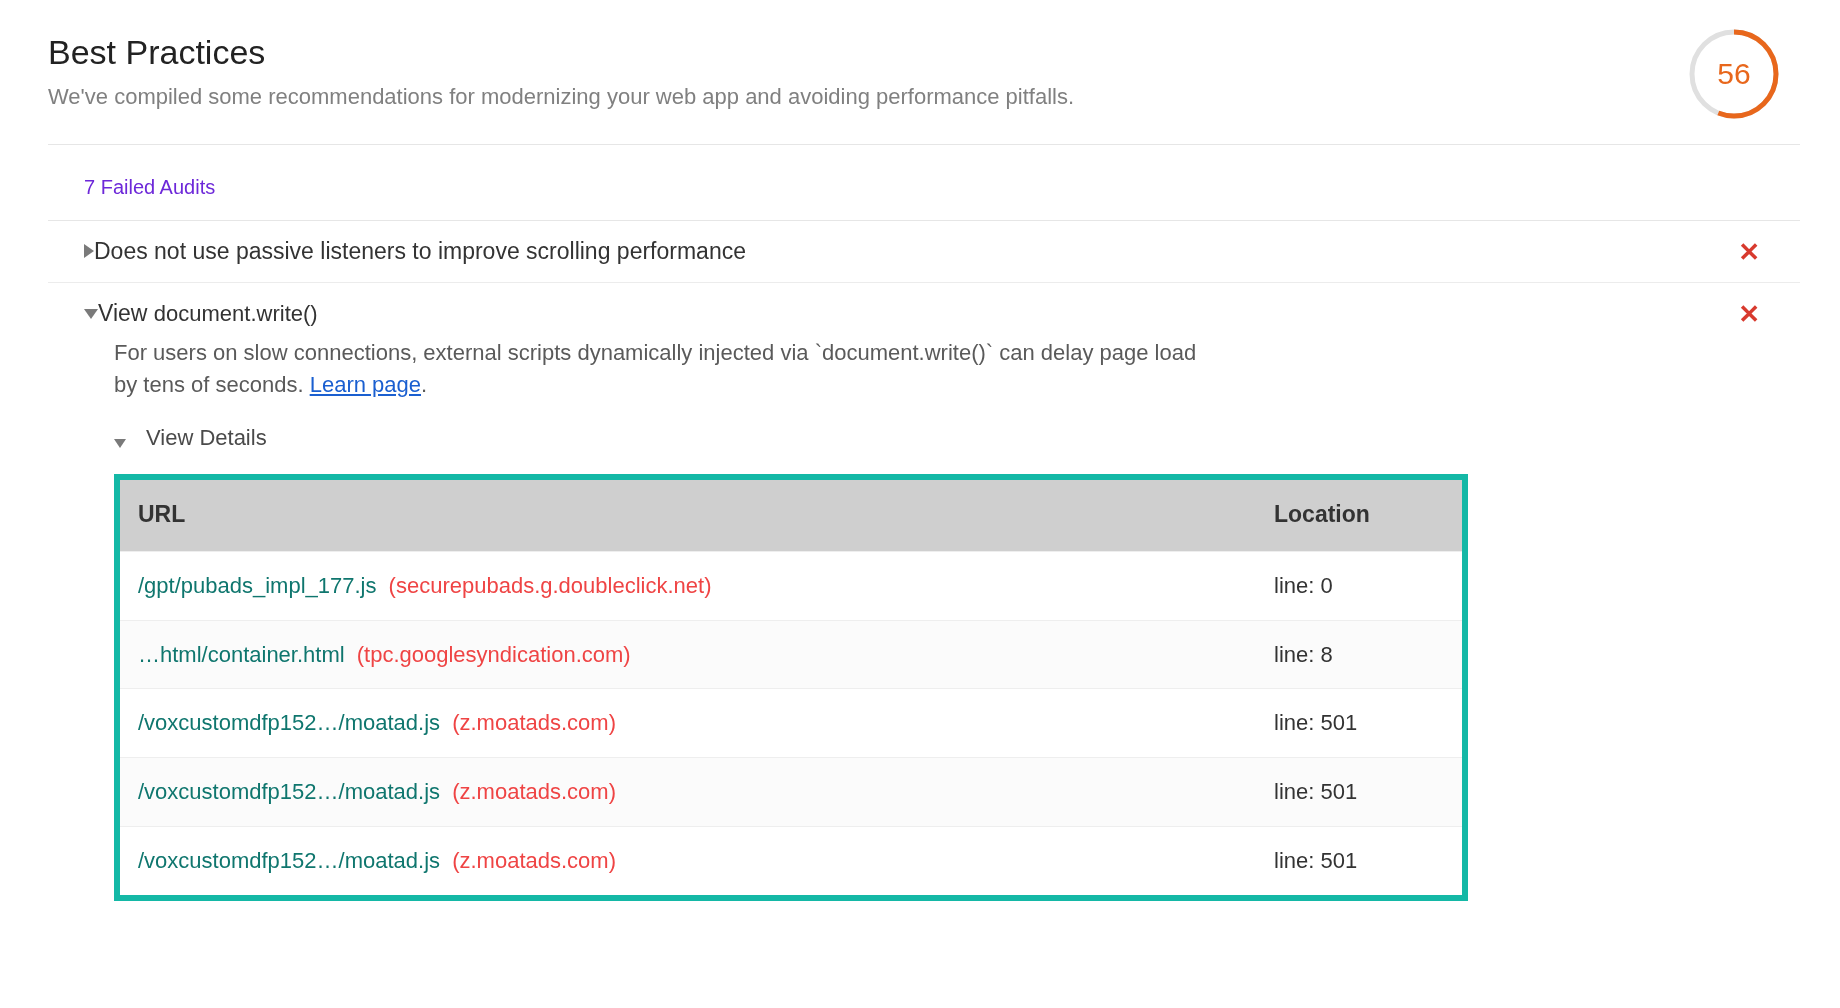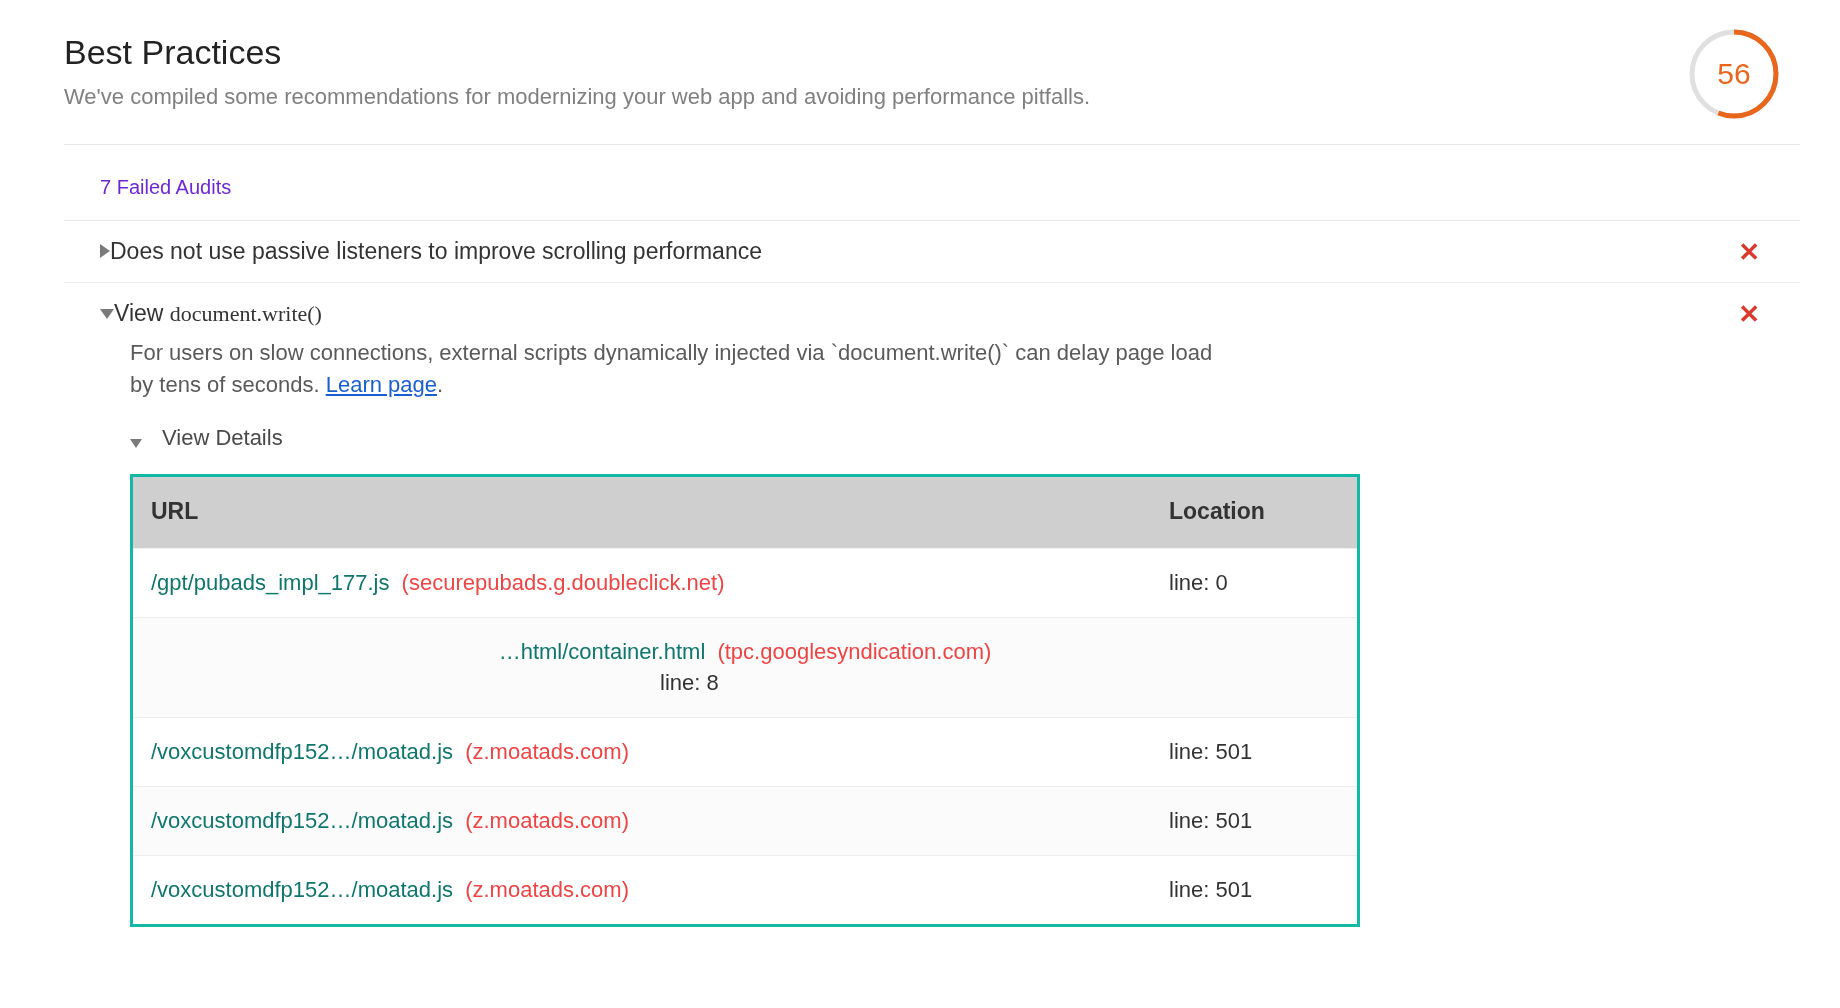--- a/index.html
+++ b/index.html
@@ -11,7 +11,7 @@
     line-height: 1.45;
     width: 1840px;
   }
-  .page { padding: 0 40px 40px 64px; }
+  .page { padding: 0 40px 40px 48px; }
 
   
   .header {

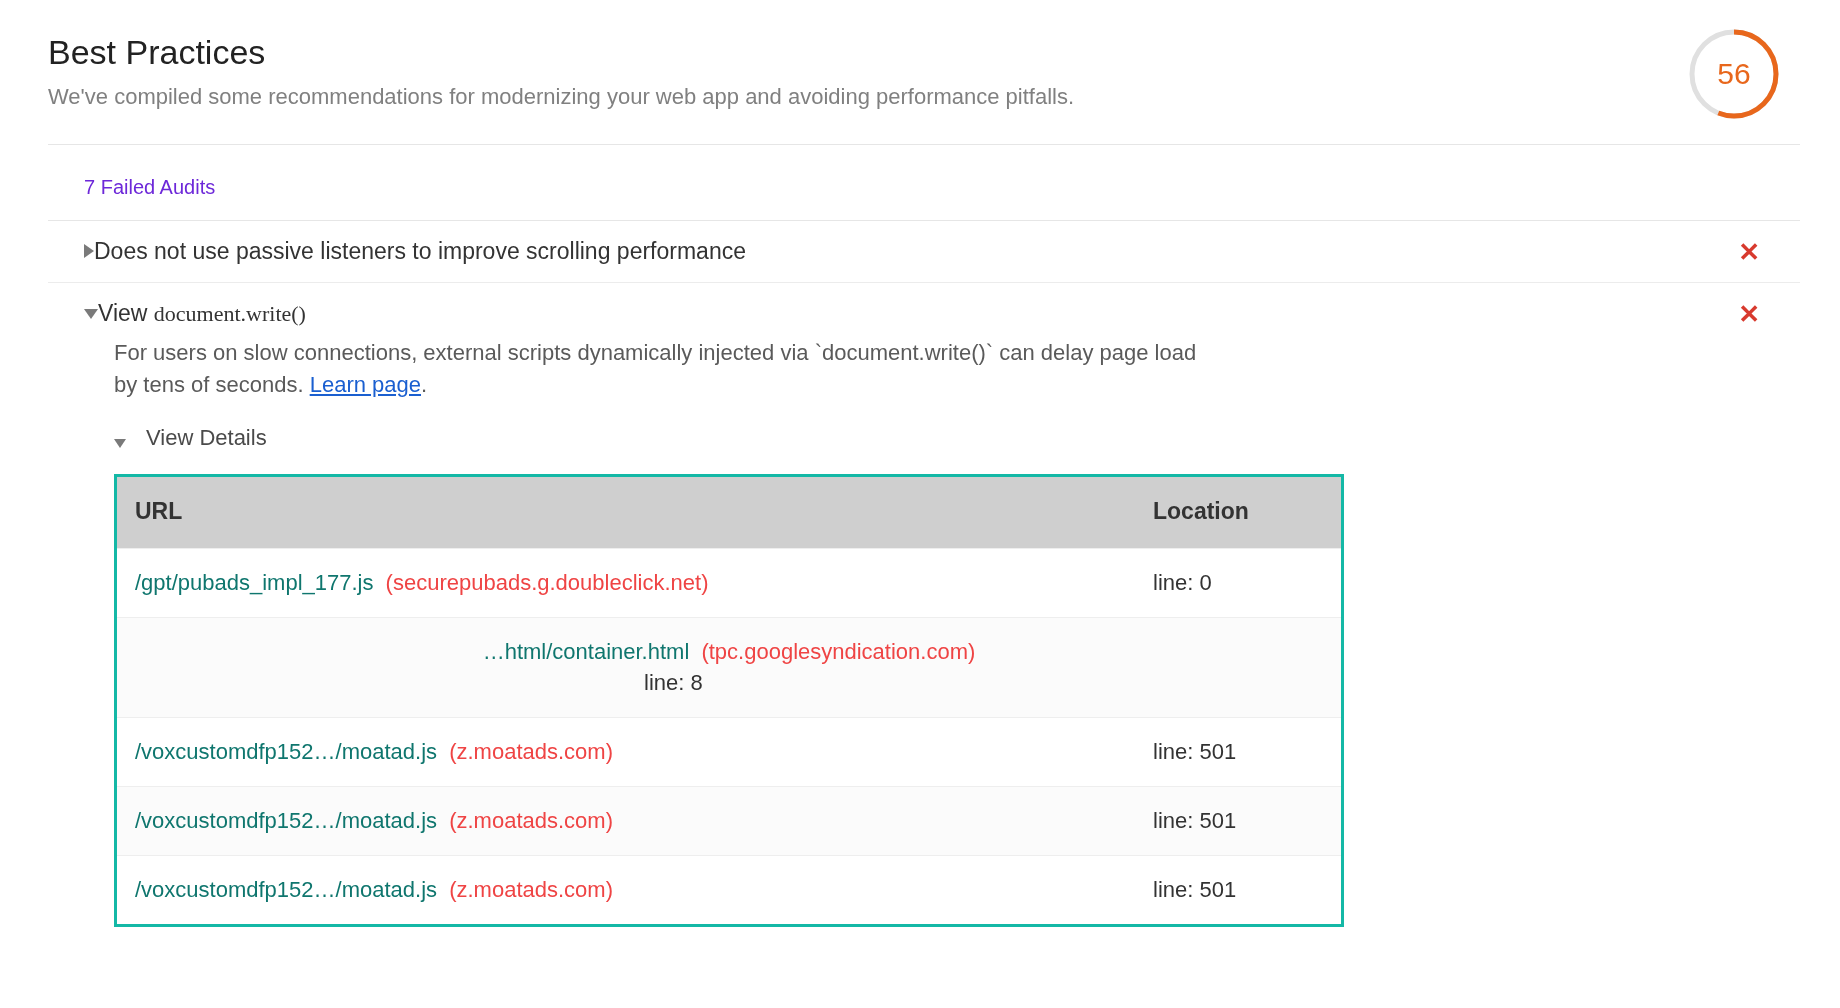--- a/index.html
+++ b/index.html
@@ -111,7 +111,7 @@
     color: #333;
   }
   .audit-title code {
-    font-family: Liberation Serif, serif;
+    font-family: Liberation Sans, sans-serif;
     font-size: 22px;
   }
   .x-mark {

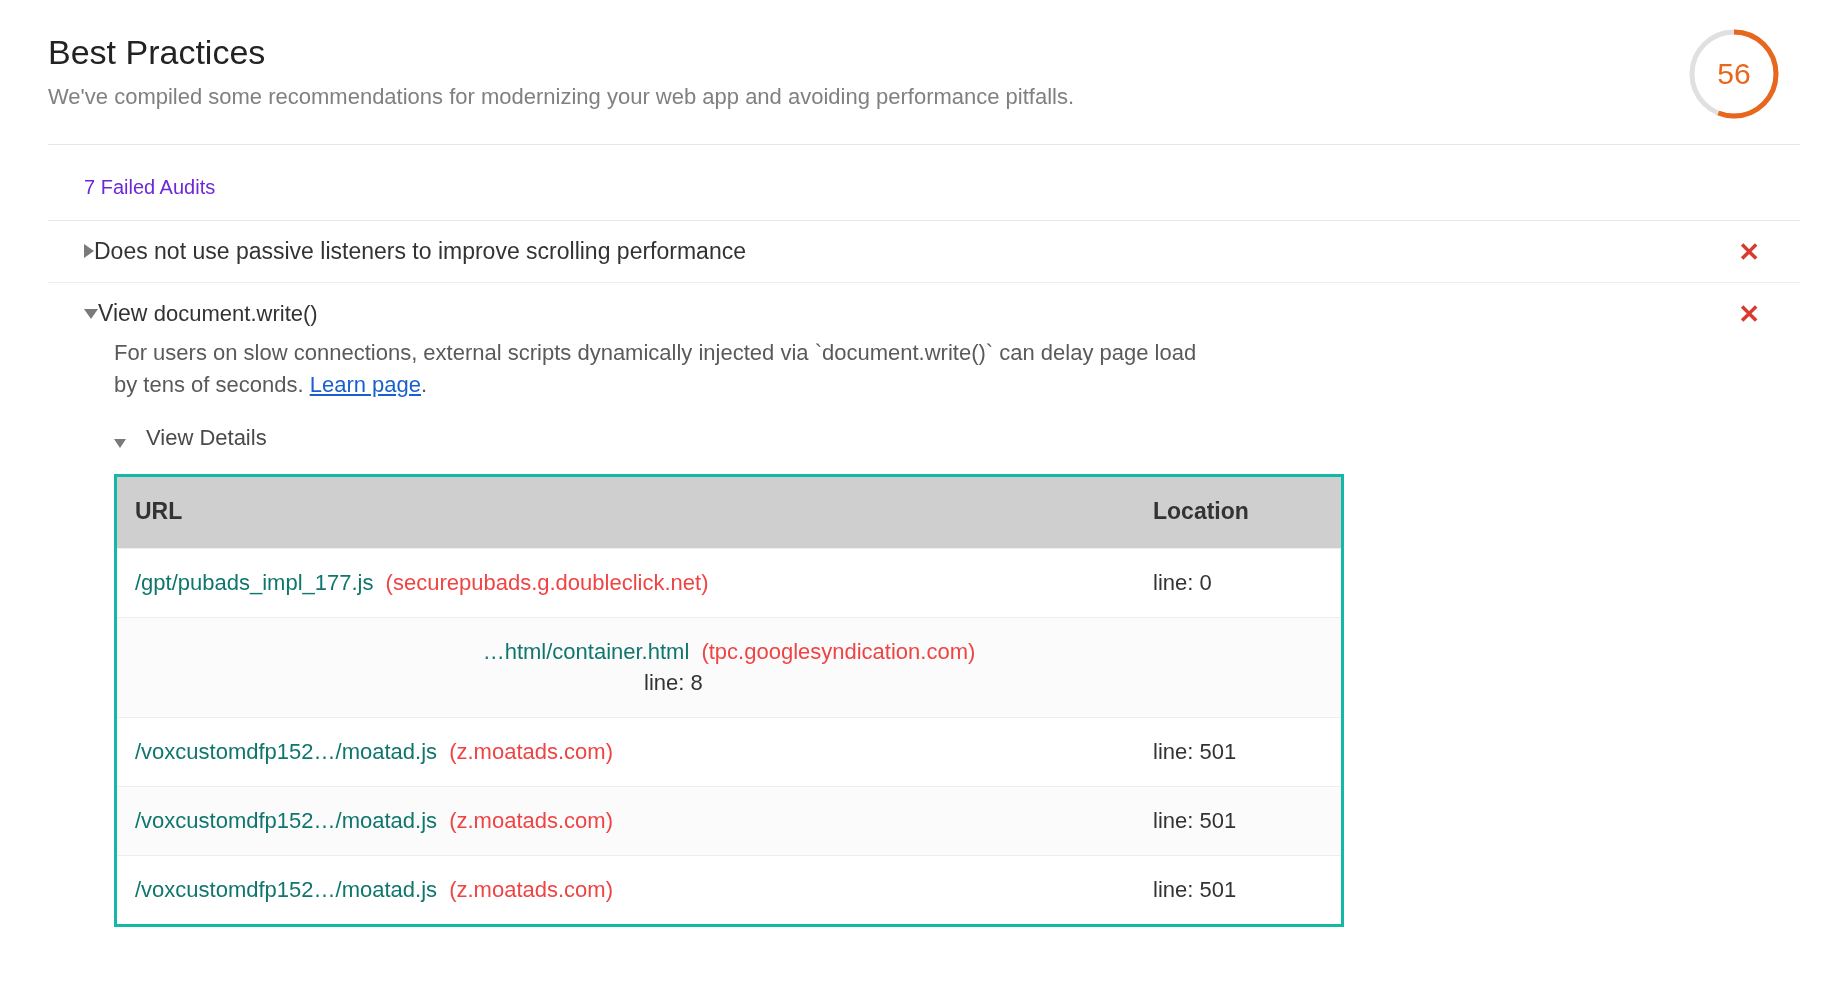--- a/index.html
+++ b/index.html
@@ -147,8 +147,8 @@
 
   
   .tbl {
-    border: 3px solid #14b8a6;
-    width: 1230px;
+    border: 6px solid #14b8a6;
+    width: 1354px;
   }
   .tbl-head, .tbl-row {
     display: flex;

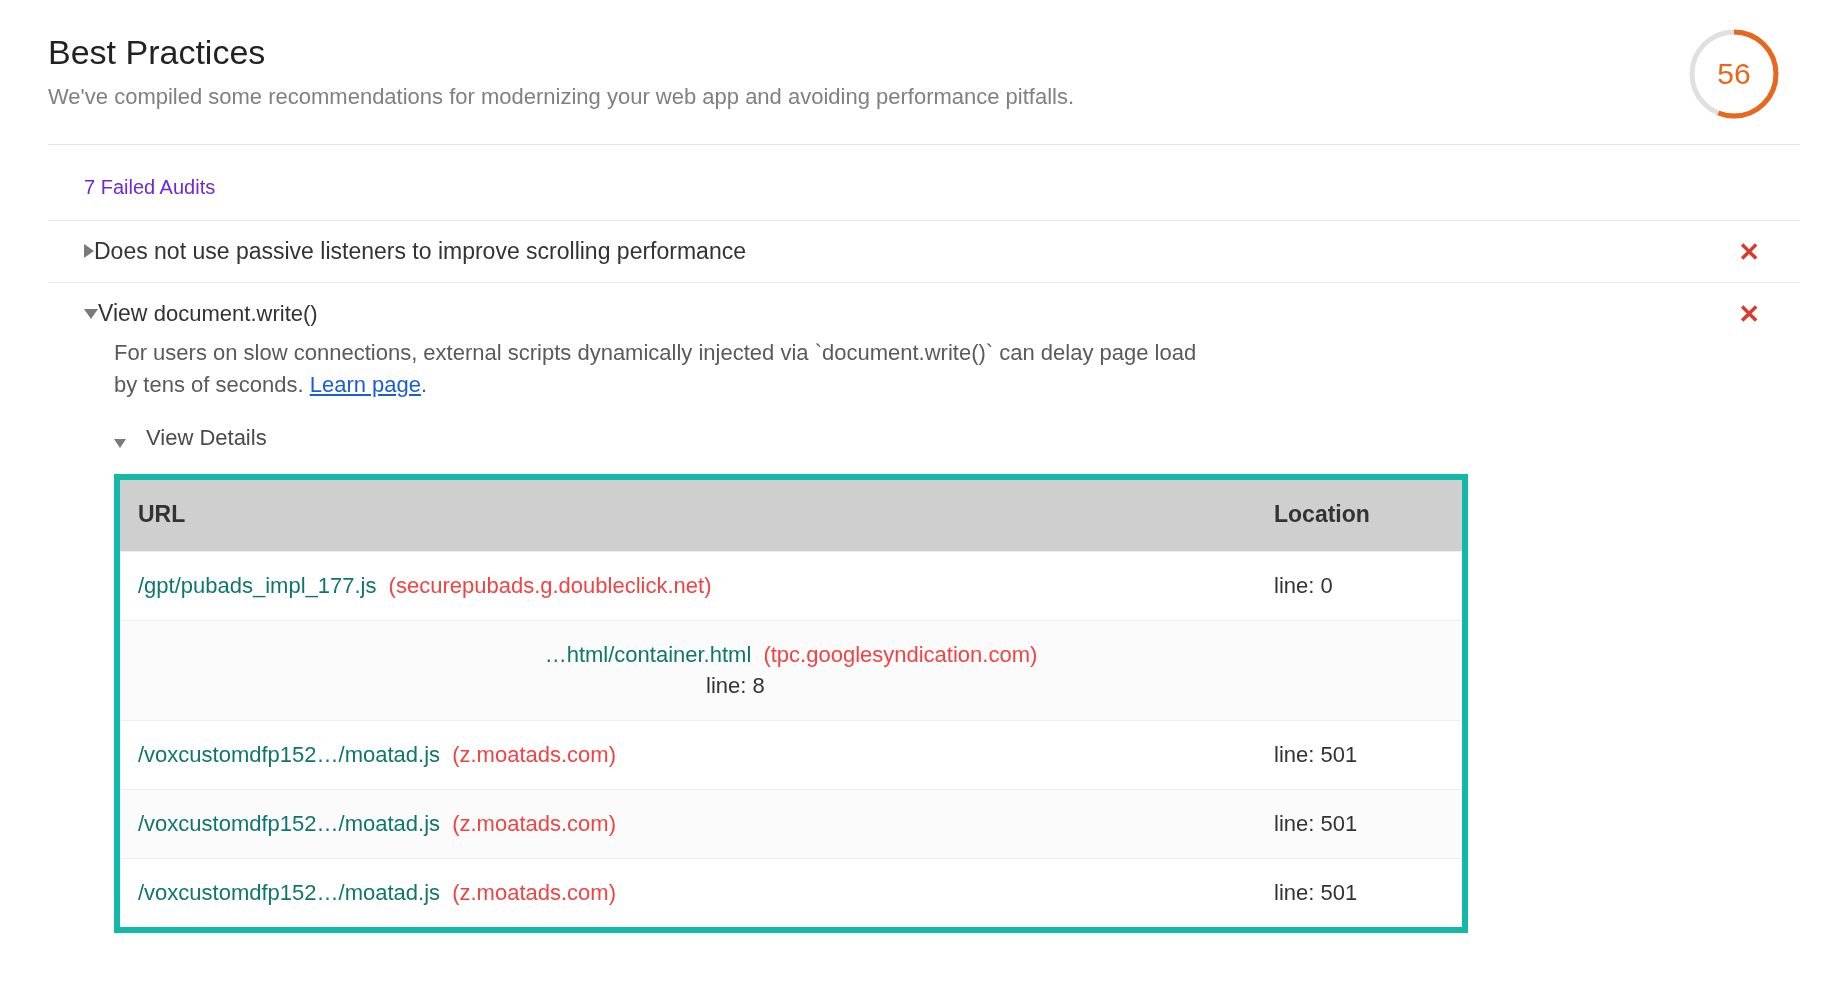--- a/index.html
+++ b/index.html
@@ -231,7 +231,7 @@
               <div class="col-url"><span class="url-path">/gpt/pubads_impl_177.js</span><span class="url-host"> (securepubads.g.doubleclick.net)</span></div>
               <div class="col-loc">line: 0</div>
             </div>
-            <div class="tbl-row" style="background: rgb(251, 251, 251); flex-direction: column;">
+            <div class="tbl-row" style="background: rgb(251, 251, 251);">
               <div class="col-url"><span class="url-path">…html/container.html</span><span class="url-host"> (tpc.googlesyndication.com)</span></div>
               <div class="col-loc">line: 8</div>
             </div>

